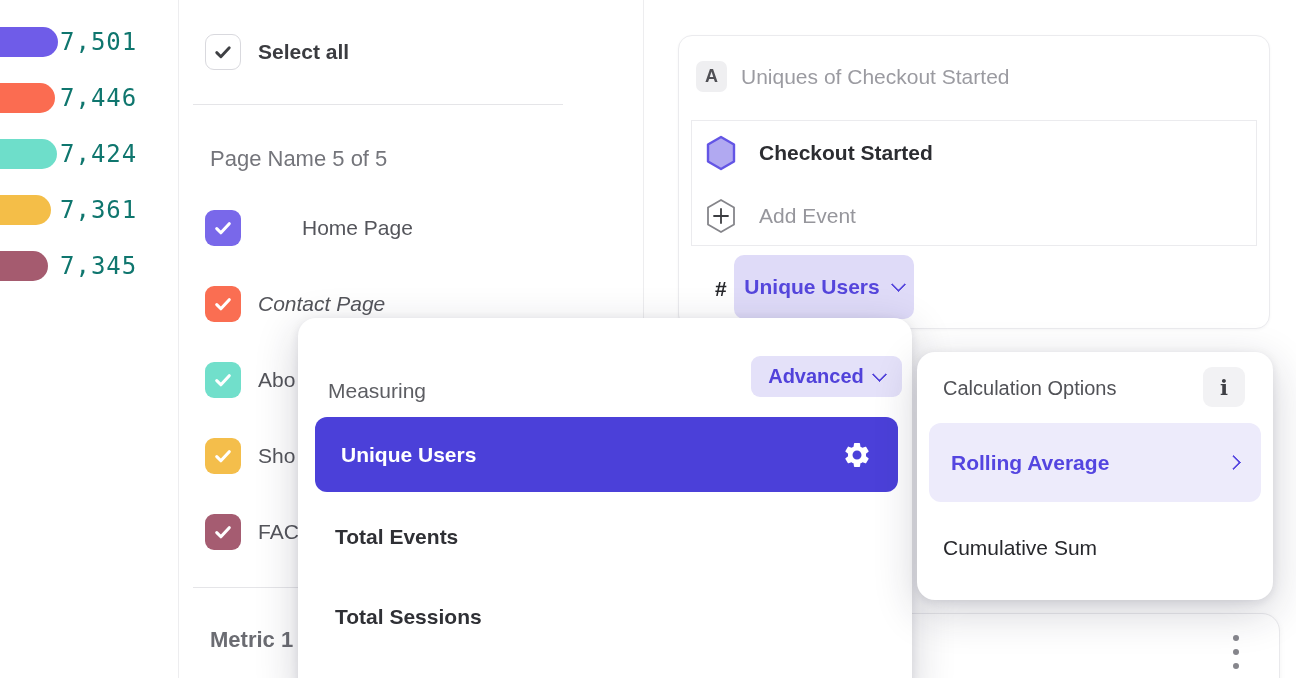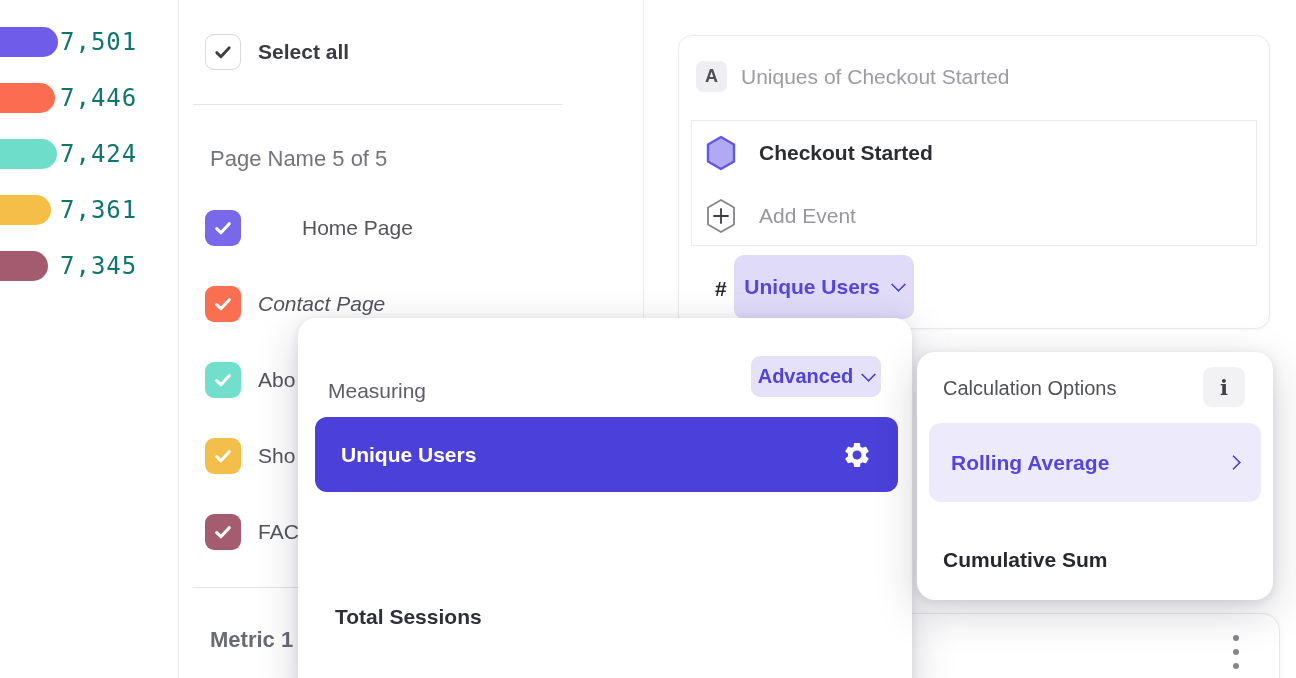--- a/index.html
+++ b/index.html
@@ -56,7 +56,7 @@
   .popup{position:absolute;background:#fff;border-radius:18px;
          box-shadow:0 12px 44px rgba(32,32,54,0.20),0 2px 10px rgba(32,32,54,0.10);}
   .pp-title{position:absolute;height:30px;line-height:30px;font-size:21px;color:#5d5e63;white-space:nowrap;}
-  .mode-pill{position:absolute;left:453px;top:38px;width:130px;height:41px;border-radius:9px;
+  .mode-pill{position:absolute;left:453px;top:38px;width:151px;height:41px;border-radius:9px;
              background:#e4e1f9;display:flex;align-items:center;justify-content:center;gap:10px;
              font-size:20px;font-weight:700;color:#5142da;}
   .sel-row{position:absolute;left:17px;top:99px;width:583px;height:75px;border-radius:12px;

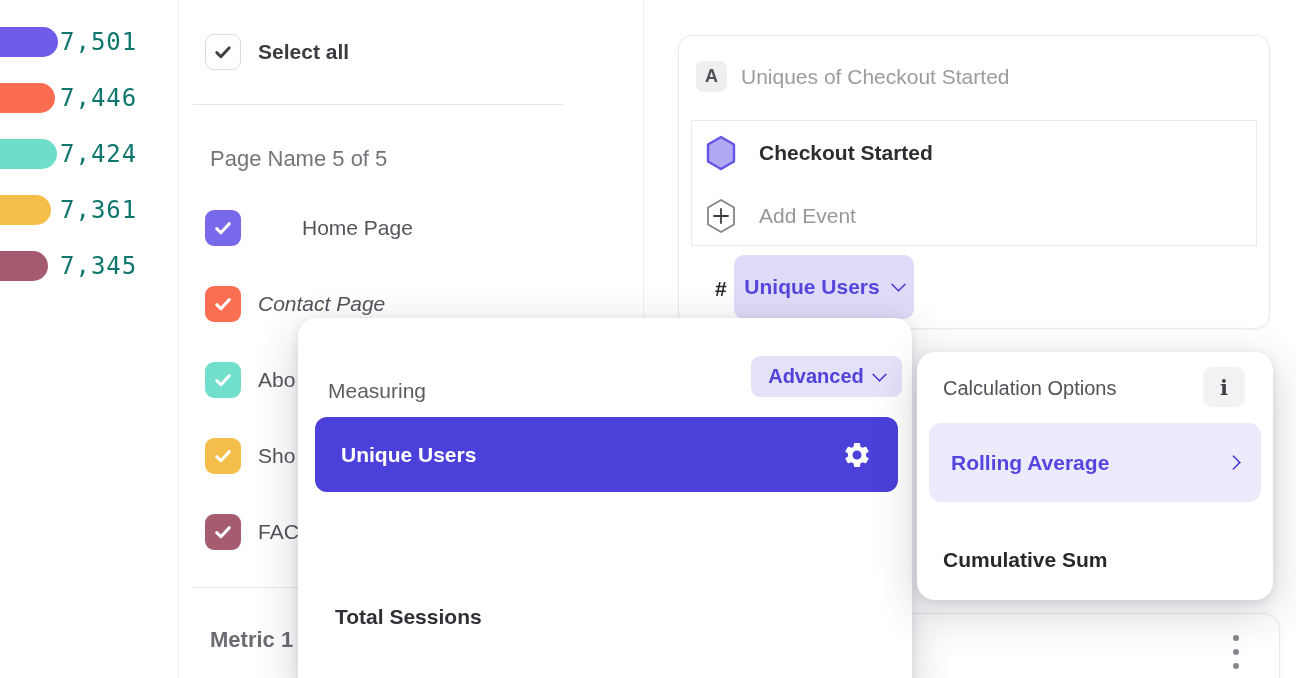--- a/index.html
+++ b/index.html
@@ -212,6 +212,7 @@
       </svg>
     </div>
 
+    <span class="menu-opt" style="top:204px;">Total Events</span>
     <span class="menu-opt" style="top:284px;">Total Sessions</span>
   </div>
 

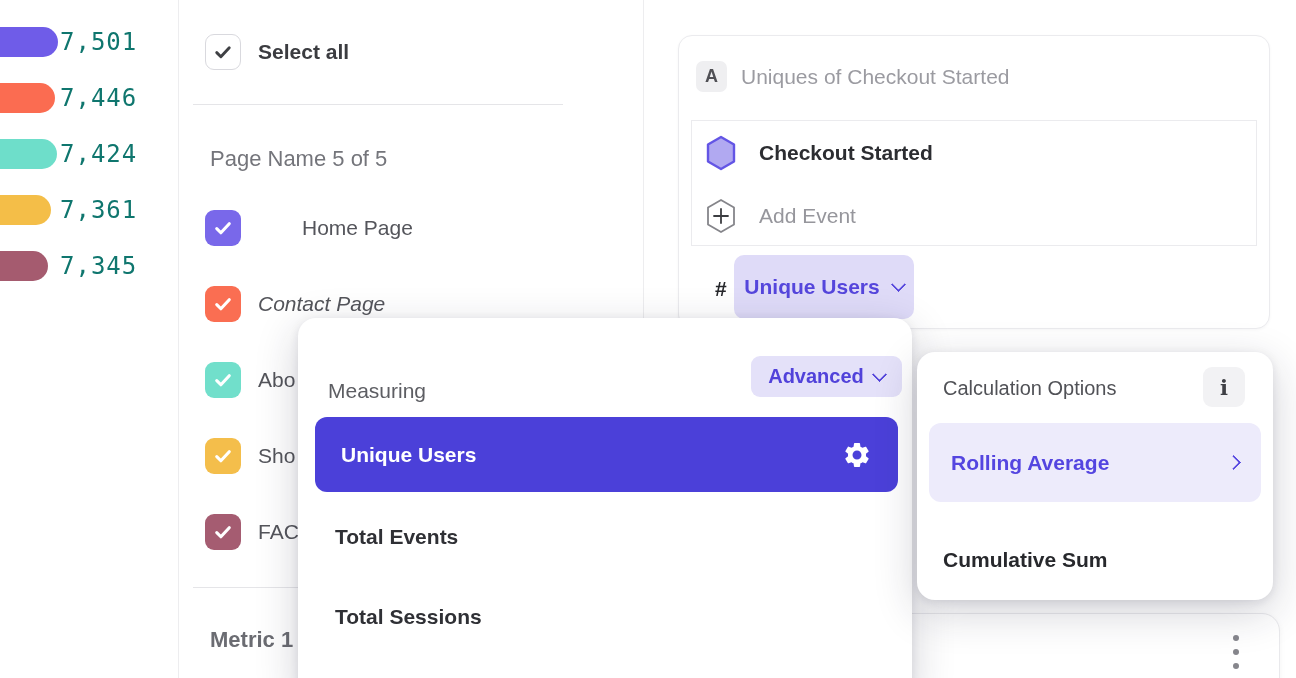--- a/index.html
+++ b/index.html
@@ -74,7 +74,7 @@
           background:#edebfb;display:flex;align-items:center;justify-content:space-between;
           padding:0 22px;box-sizing:border-box;font-size:21px;font-weight:700;color:#5445e0;}
   .plain-opt{position:absolute;left:26px;top:181px;height:30px;line-height:30px;
-             font-size:21px;font-weight:700;color:#27282c;white-space:nowrap;margin-top:12px;}
+             font-size:21px;font-weight:400;color:#27282c;white-space:nowrap;}
 
   
   .metric-card{position:absolute;left:700px;top:613px;width:578px;height:90px;background:#fff;

